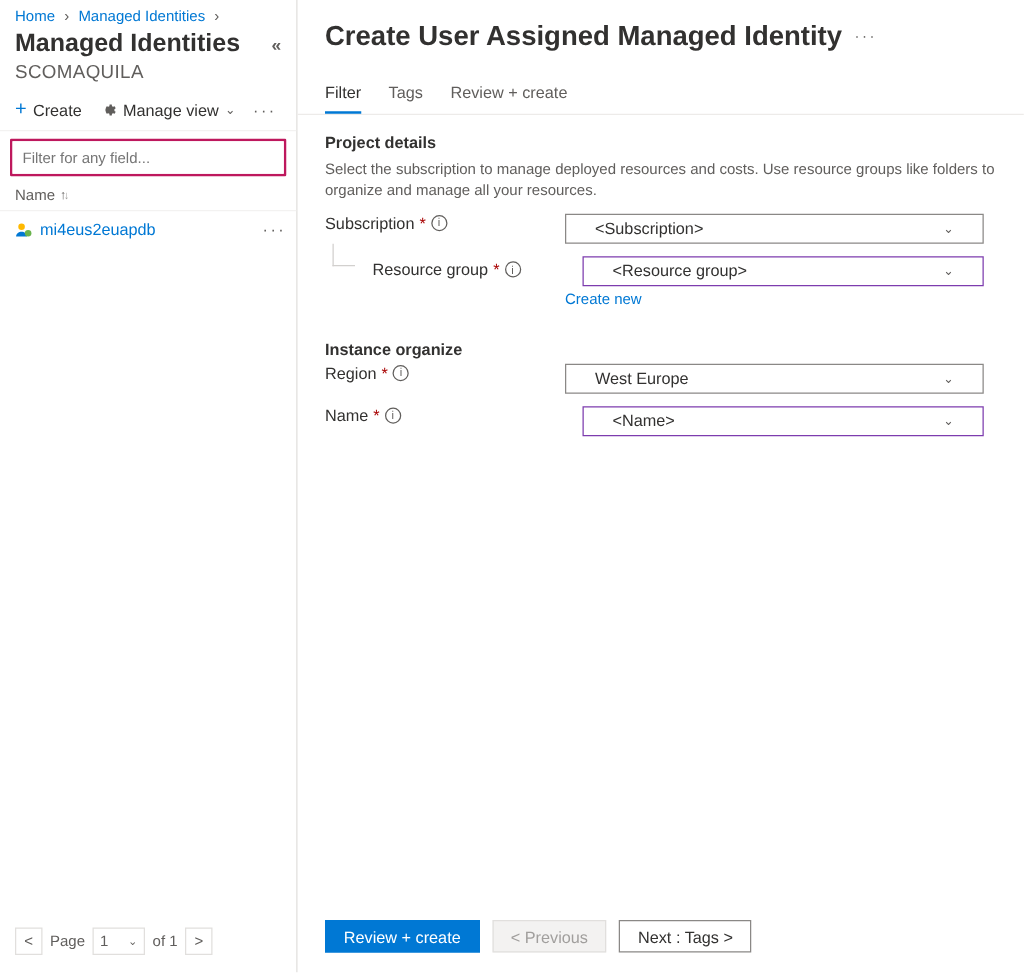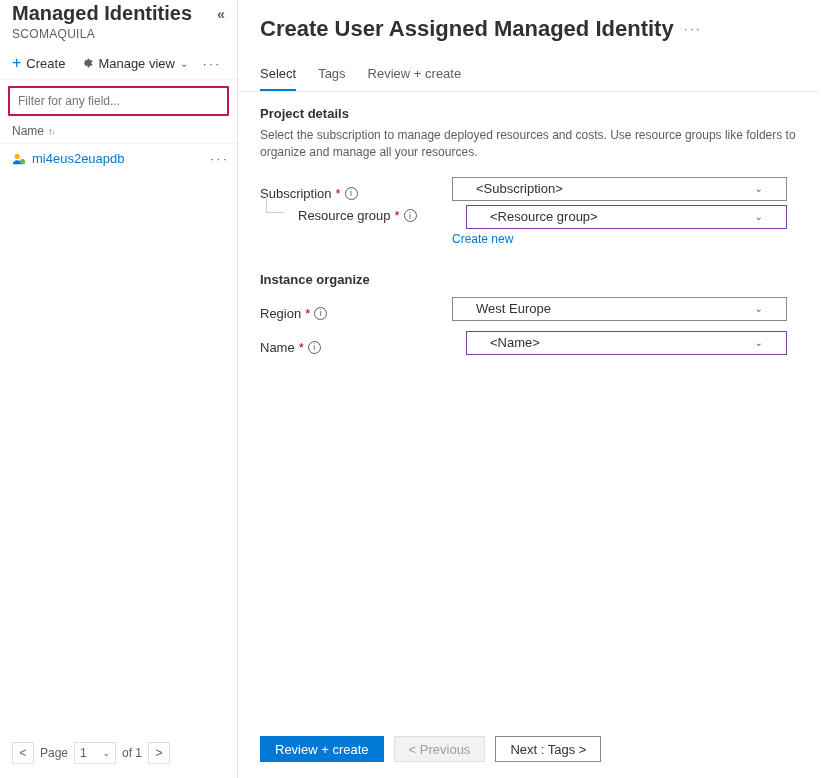--- a/index.html
+++ b/index.html
@@ -68,6 +68,12 @@
 <div class="wrap">
 
   <div class="left">
+    <div class="breadcrumbs">
+      <a>Home</a>
+      <span class="sep">›</span>
+      <a>Managed Identities</a>
+      <span class="sep">›</span>
+    </div>
     <div class="left-header">
       <div class="left-title">
         <span>Managed Identities</span>

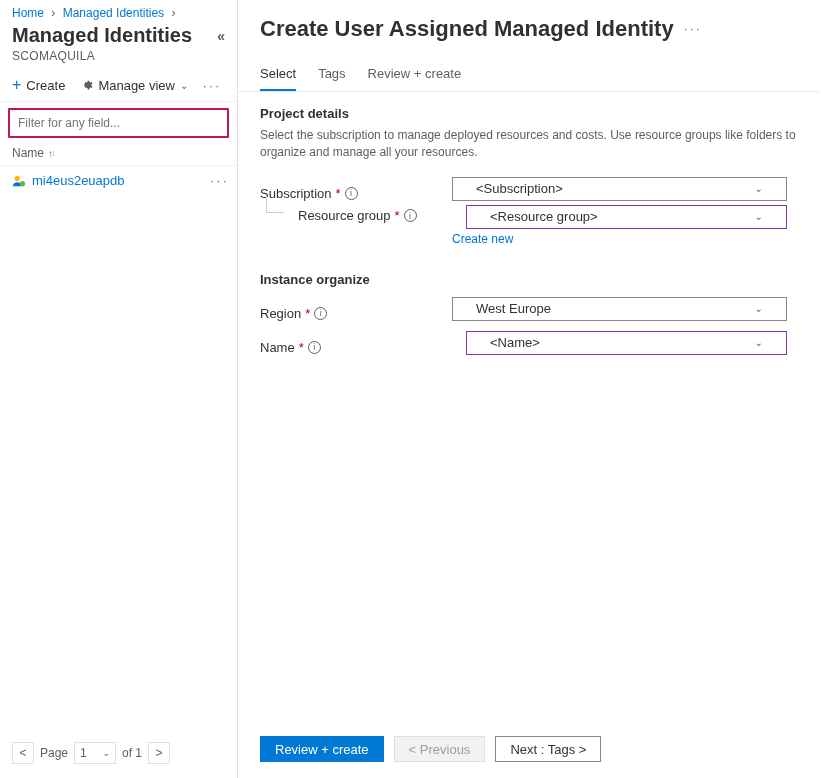--- a/index.html
+++ b/index.html
@@ -13,7 +13,7 @@
   .left-header { padding:2px 12px 4px;}
   .left-title { font-size:20px; font-weight:600; display:flex; align-items:center; justify-content:space-between; color:#323130;}
   .left-title .collapse { font-size:14px; color:#605e5c; cursor:pointer;}
-  .left-sub { font-size:12px; color:#605e5c; margin-top:2px; letter-spacing:.3px;}
+  .left-sub { font-size:15px; color:#605e5c; margin-top:2px; letter-spacing:.3px;}
   .toolbar { display:flex; align-items:center; gap:14px; padding:10px 12px 8px; border-bottom:1px solid #f3f2f1;}
   .toolbar .tb-item { display:flex; align-items:center; gap:5px; cursor:pointer; color:#323130; font-size:13px;}
   .toolbar .plus { color:#0078d4; font-size:16px; line-height:1; font-weight:400;}

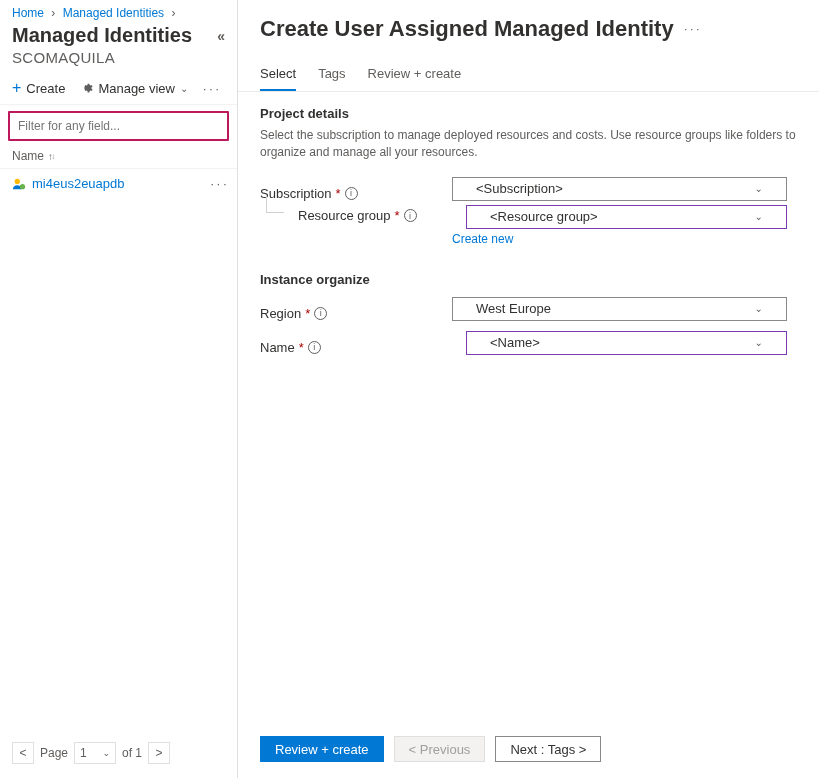--- a/index.html
+++ b/index.html
@@ -136,7 +136,7 @@
       <span class="right-title-dots">···</span>
     </div>
     <div class="tabs">
-      <div class="tab active">Select</div>
+      <div class="tab active">Filter</div>
       <div class="tab">Tags</div>
       <div class="tab">Review + create</div>
     </div>

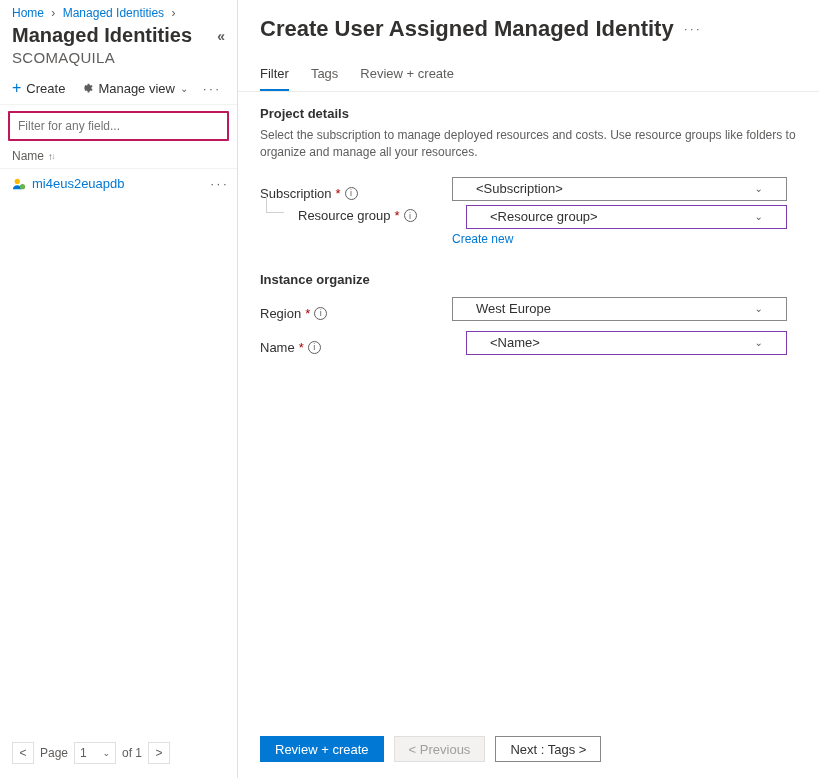--- a/index.html
+++ b/index.html
@@ -42,7 +42,7 @@
   .section-title { font-weight:600; font-size:13px; padding:14px 22px 4px; color:#323130;}
   .desc { padding:2px 22px 10px; color:#605e5c; font-size:12px; line-height:1.4;}
   .form { padding:0 22px;}
-  .form-row { display:flex; align-items:flex-end; min-height:30px; margin-bottom:4px;}
+  .form-row { display:flex; align-items:flex-start; min-height:30px; margin-bottom:4px;}
   .form-row.indent-row { align-items:flex-start; }
   .label-col { width:192px; display:flex; align-items:center; font-size:13px; color:#323130; gap:4px;}
   .indent-col { width:34px; align-self:flex-start; position:relative; height:22px;}

